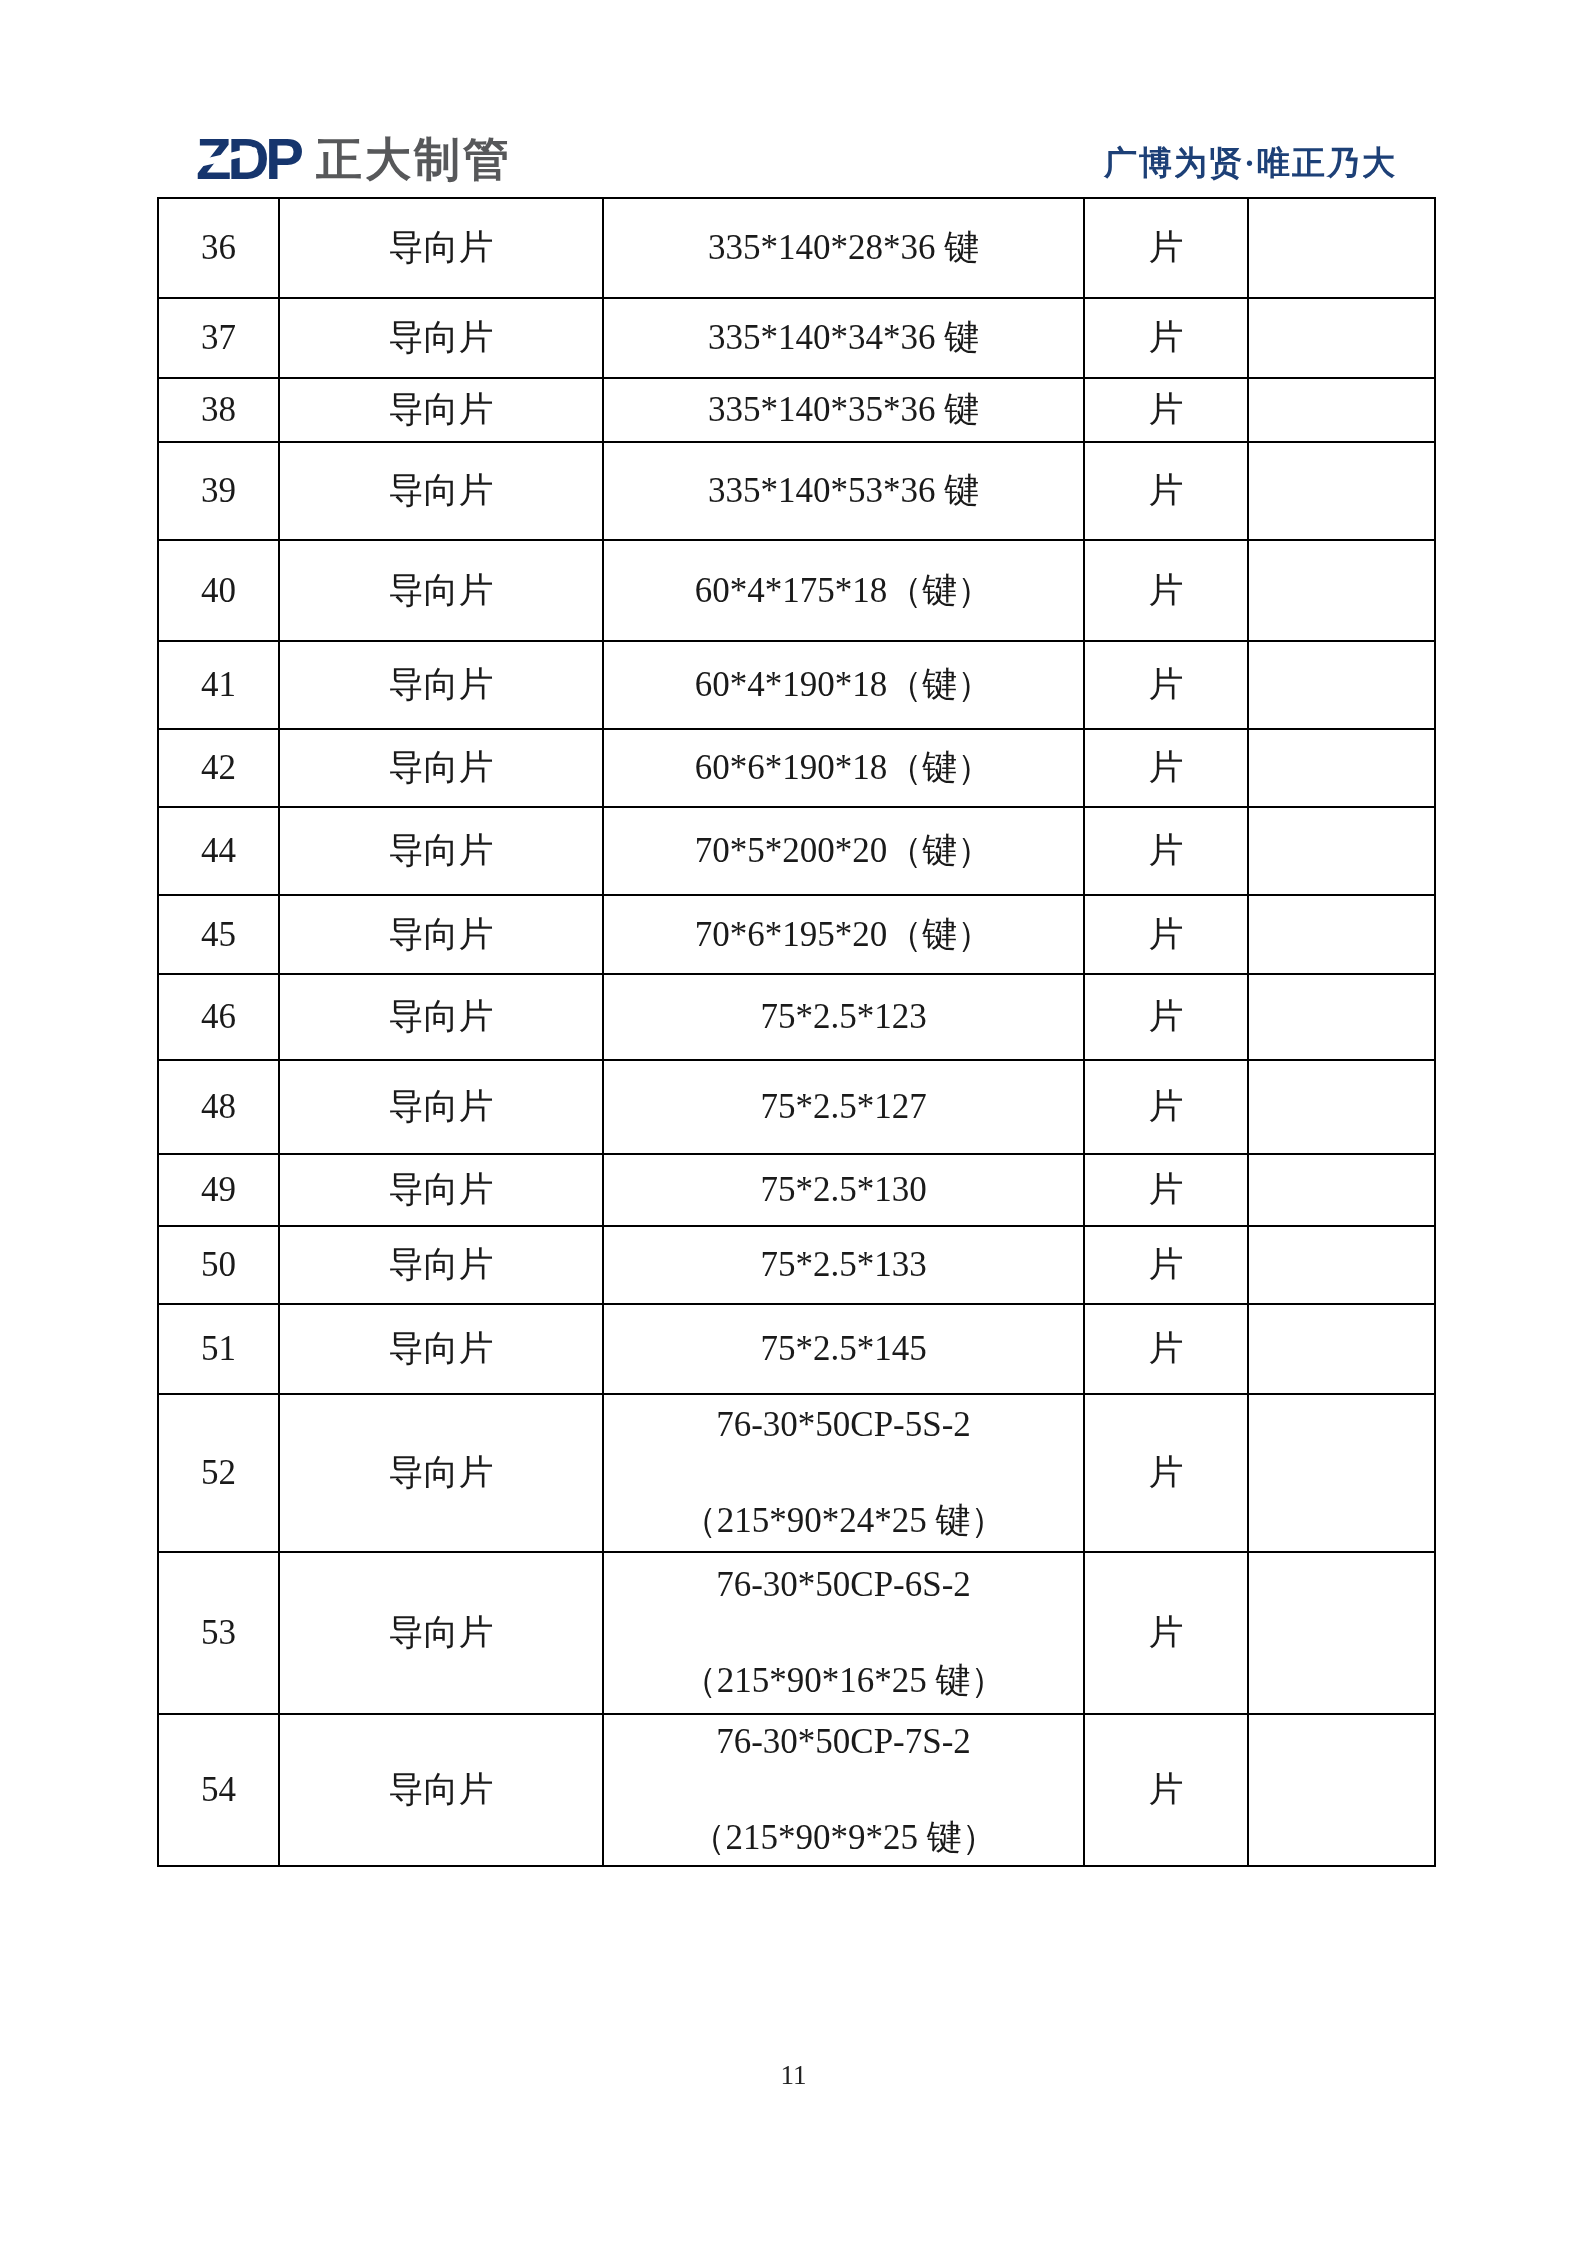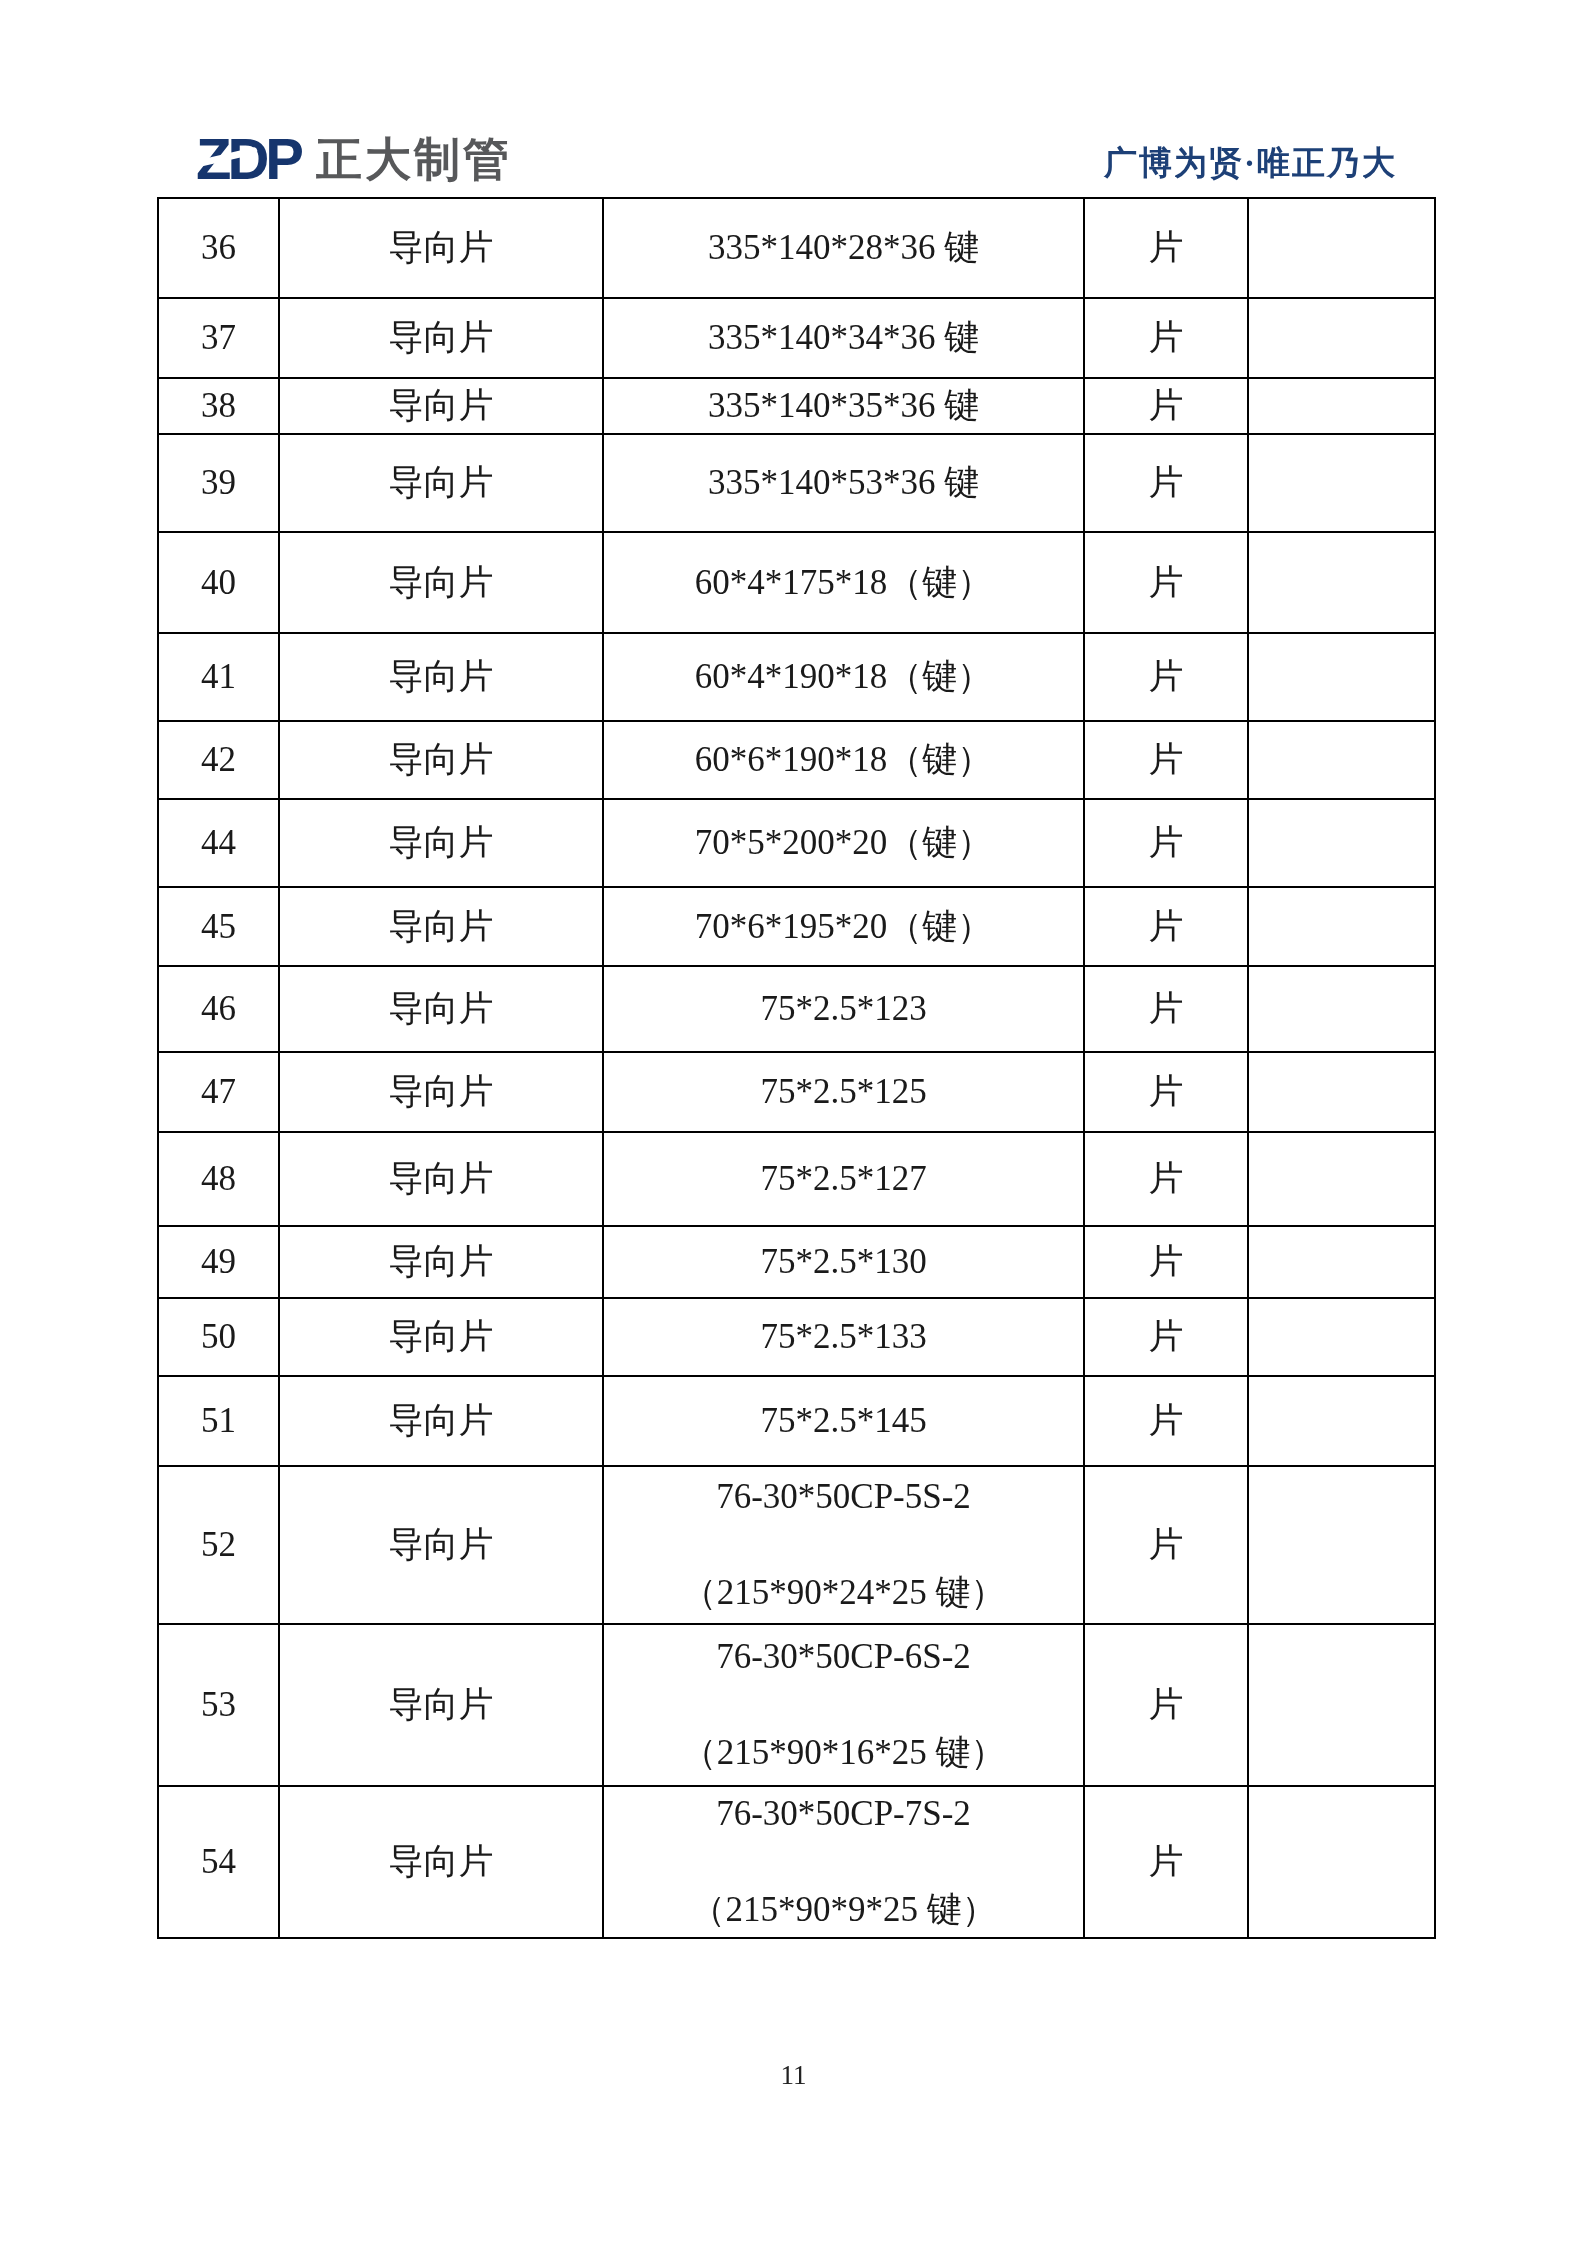--- a/index.html
+++ b/index.html
@@ -103,7 +103,7 @@
           <td>片</td>
           <td></td>
         </tr>
-        <tr style="height: 56px; padding-left: 26px;">
+        <tr style="height: 64px; padding-left: 26px;">
           <td>38</td>
           <td>导向片</td>
           <td class="single">

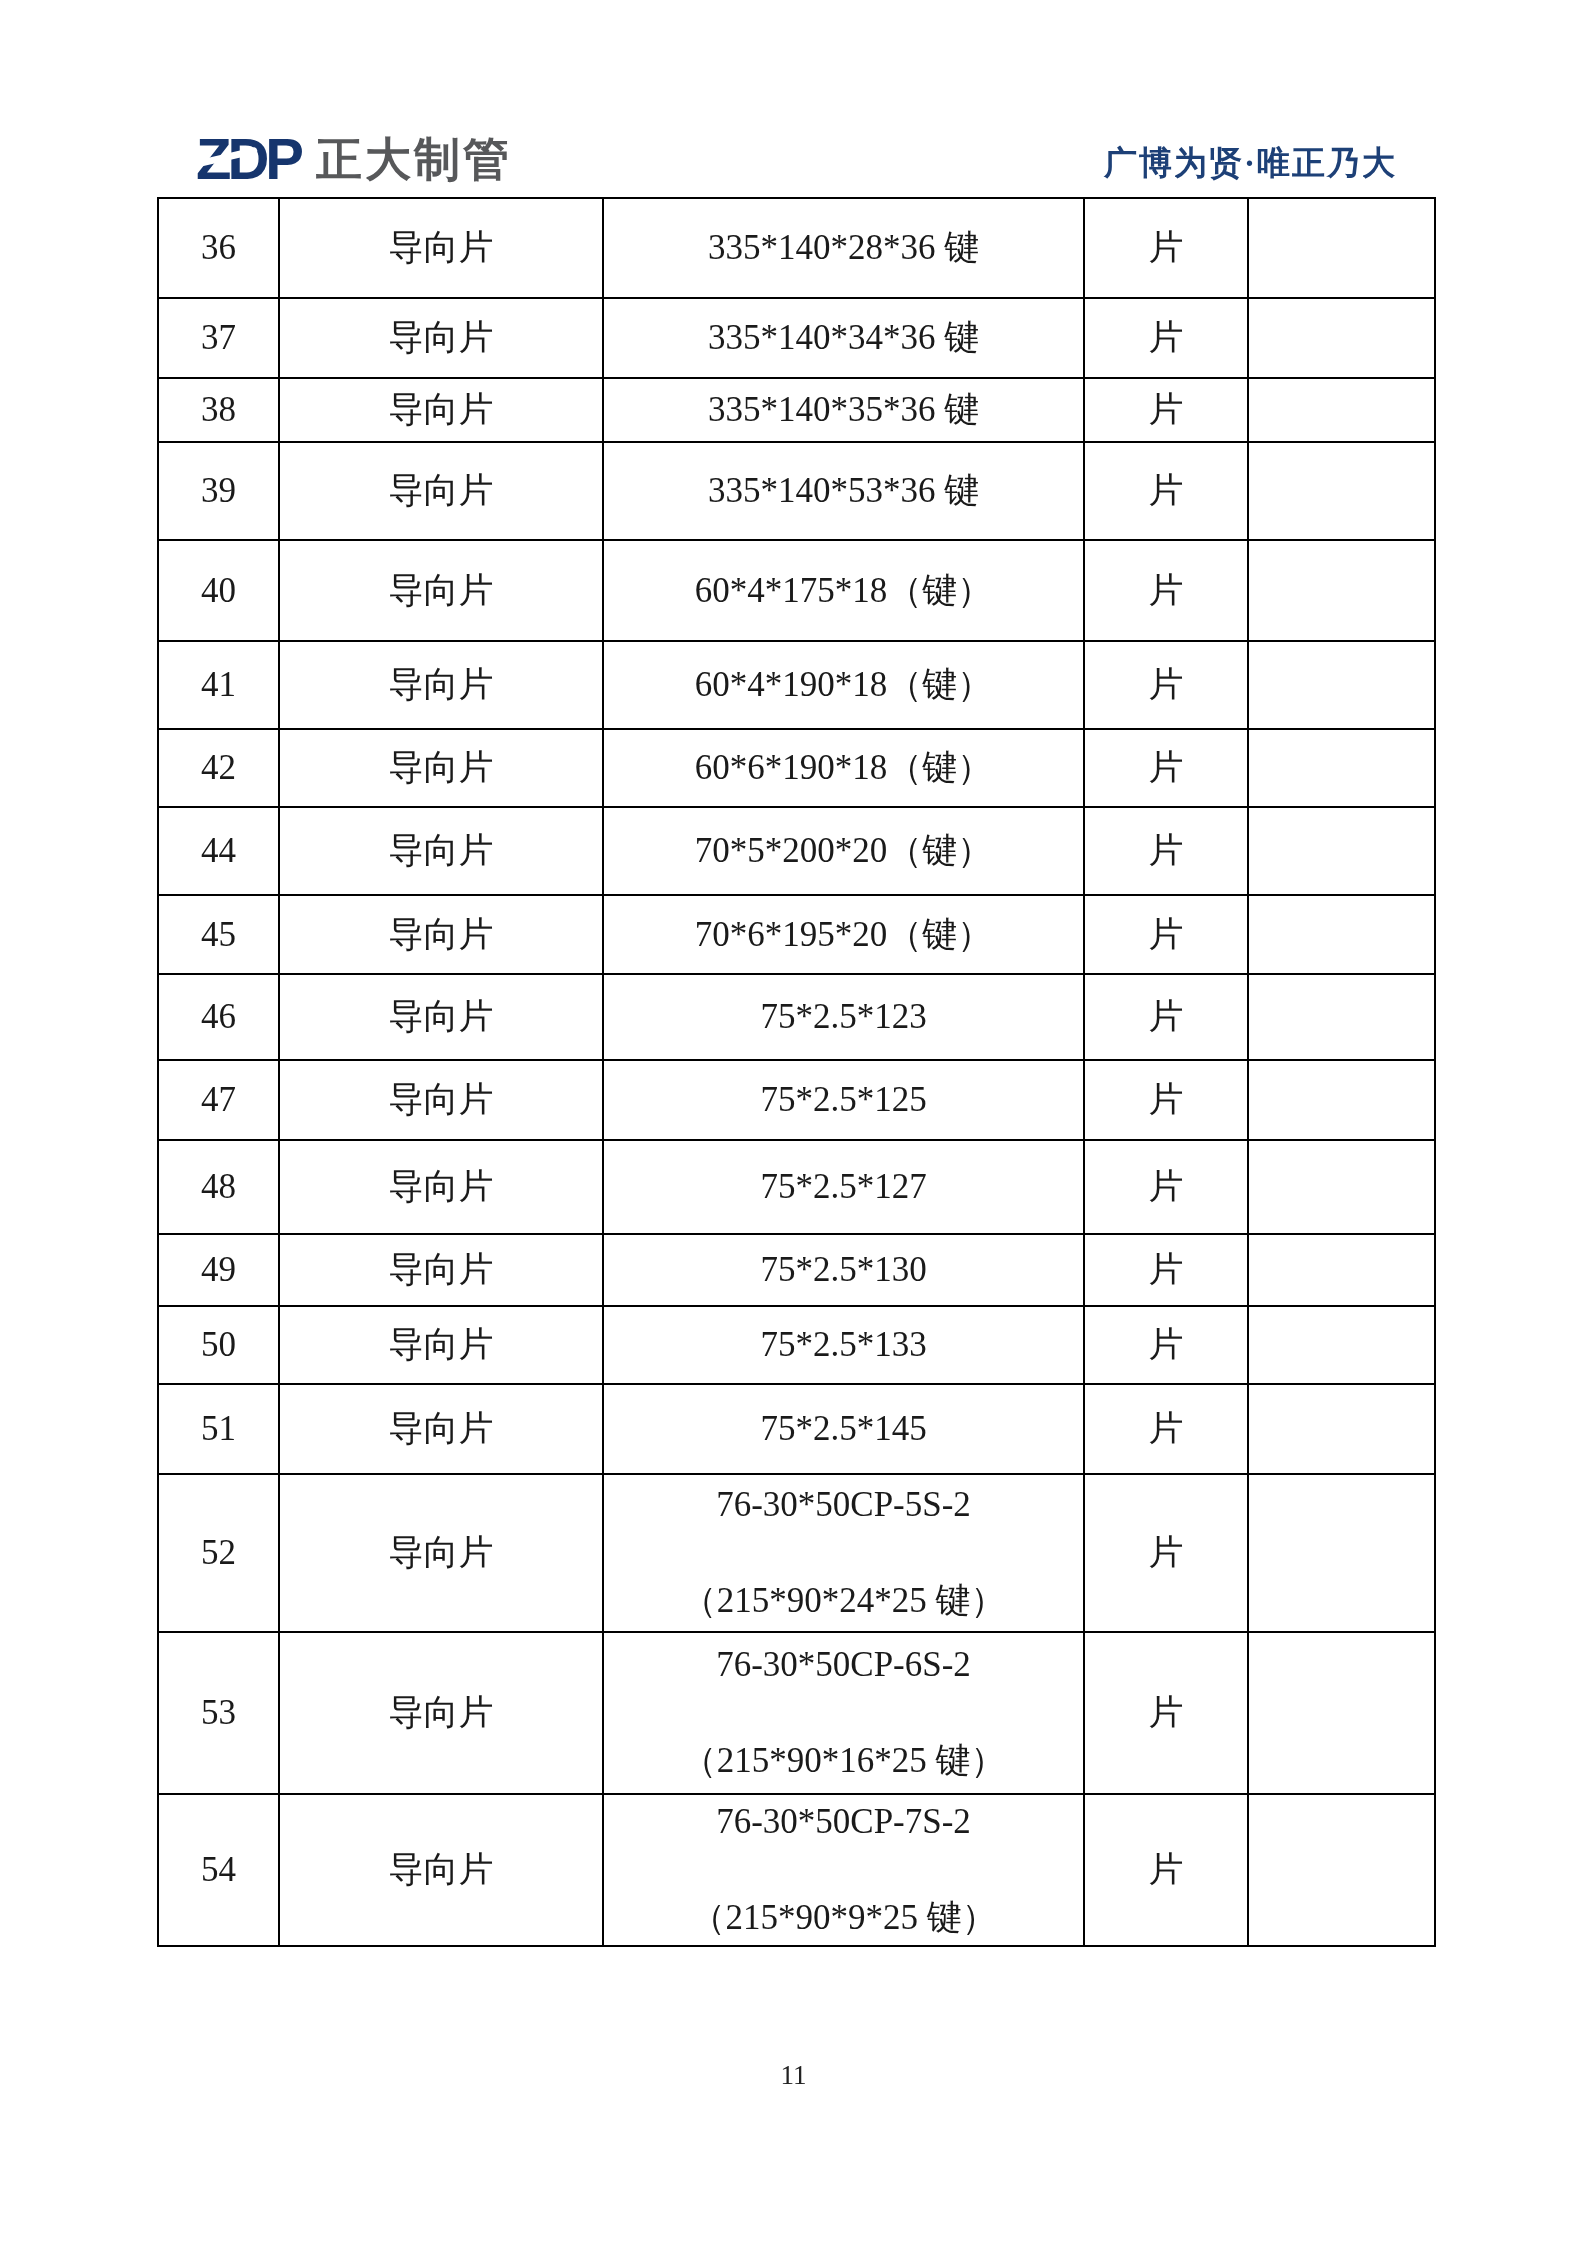--- a/index.html
+++ b/index.html
@@ -175,15 +175,6 @@
           <td>片</td>
           <td></td>
         </tr>
-        <tr style="height: 80px;">
-          <td>47</td>
-          <td>导向片</td>
-          <td class="single">
-            <div class="spec-line">75*2.5*125</div>
-          </td>
-          <td>片</td>
-          <td></td>
-        </tr>
         <tr style="height: 94px;">
           <td>48</td>
           <td>导向片</td>

